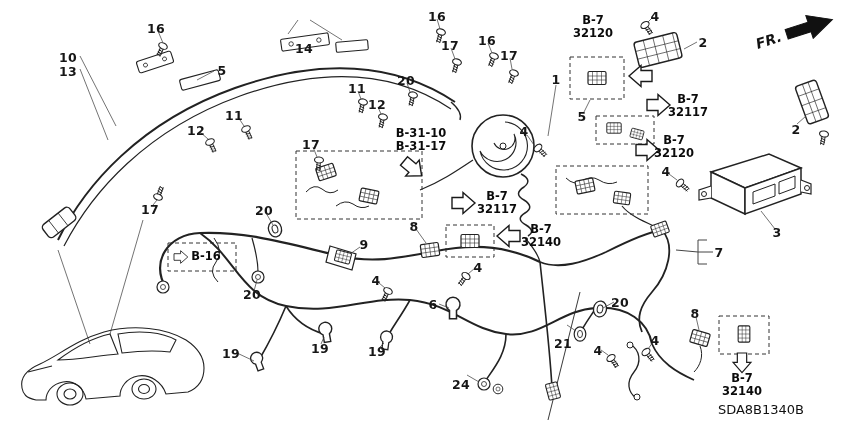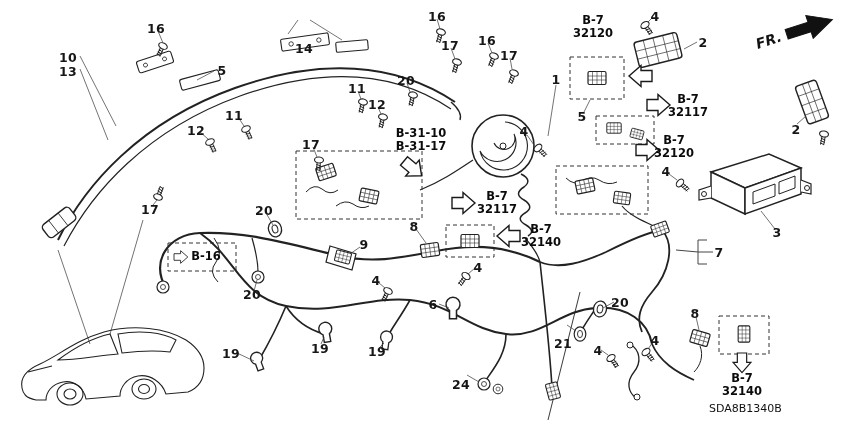--- a/index.html
+++ b/index.html
@@ -13,8 +13,8 @@
              font-size:11.5px;font-weight:bold;color:#0b0b0b;
              white-space:pre-line;text-align:center;line-height:1.15;
              pointer-events:none;}
-  .code{position:absolute;left:709px;top:402px;width:116px;text-align:left;
-        font-size:11px;color:#111;}
+  .code{position:absolute;left:688px;top:402px;width:116px;text-align:right;
+        font-size:13px;color:#111;}
 </style>
 </head>
 <body>

